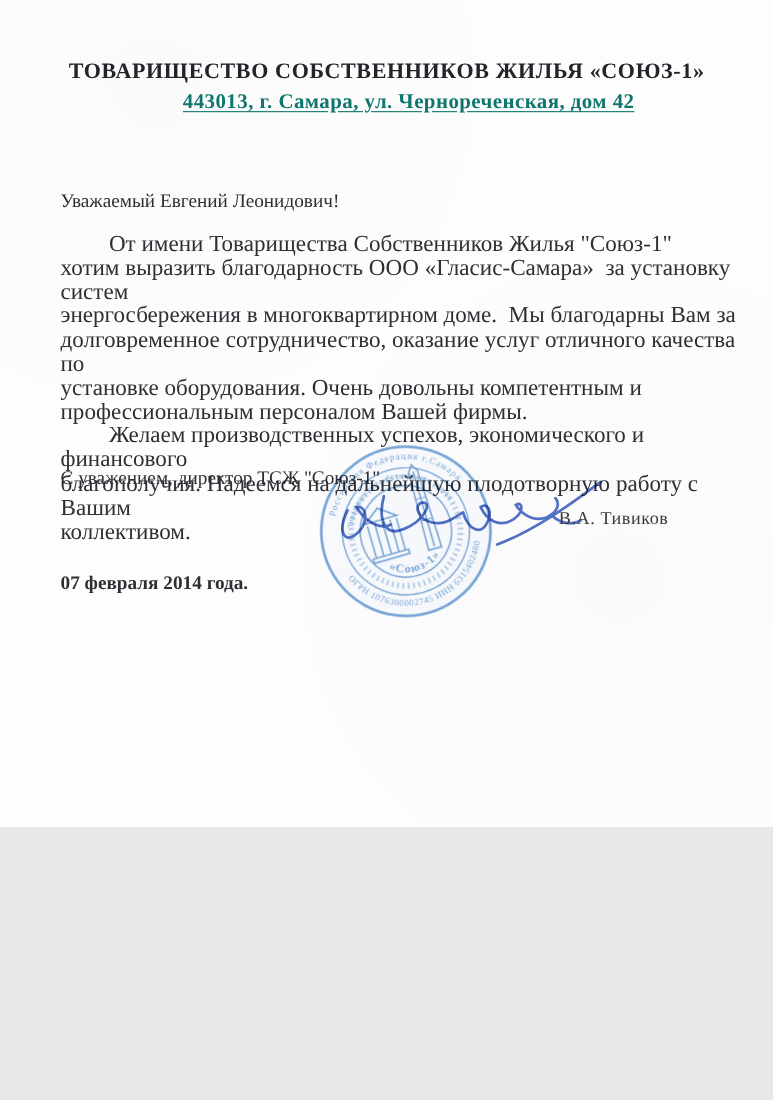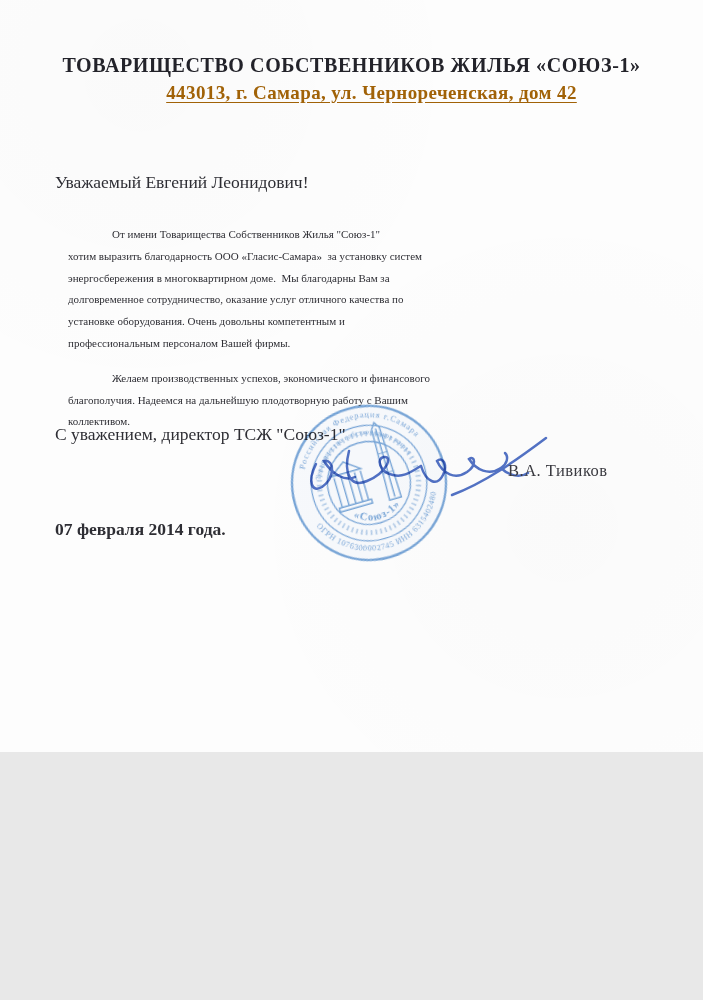--- a/index.html
+++ b/index.html
@@ -39,7 +39,7 @@
     text-decoration:underline;
     text-underline-offset:3px;
     letter-spacing:0.4px;
-    color:#a16207;
+    color:#0f766e;
     margin-left:40px;
   }
   .salutation{

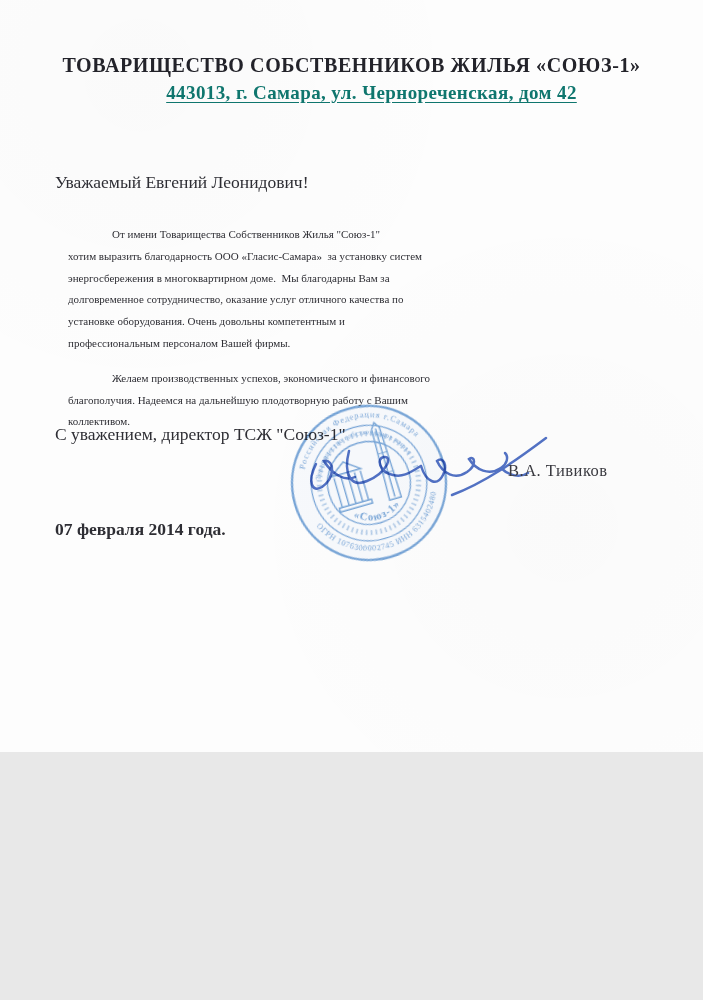--- a/index.html
+++ b/index.html
@@ -55,10 +55,10 @@
   }
   .para{
     white-space:pre-wrap;
-    font-size:11px;
+    font-size:21px;
     line-height:21.8px;
     text-indent:44px;
-    margin:13px;
+    margin:0;
   }
   .closing{
     position:absolute;

